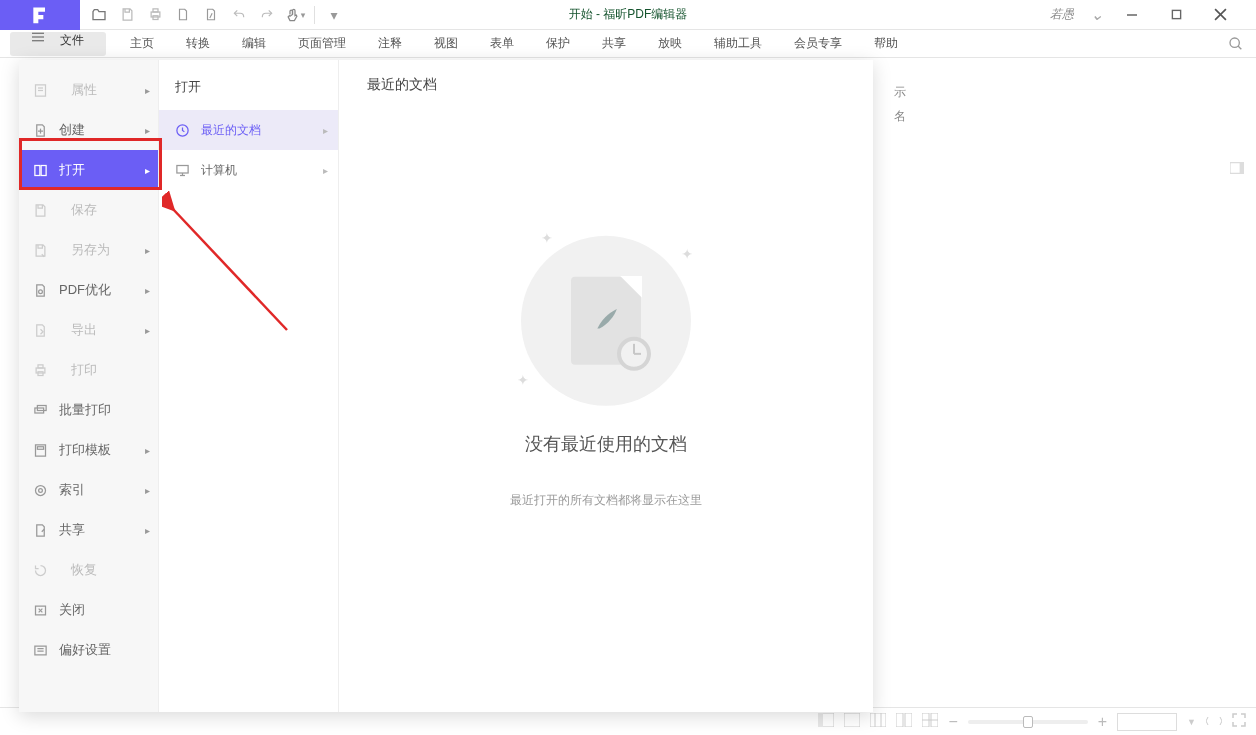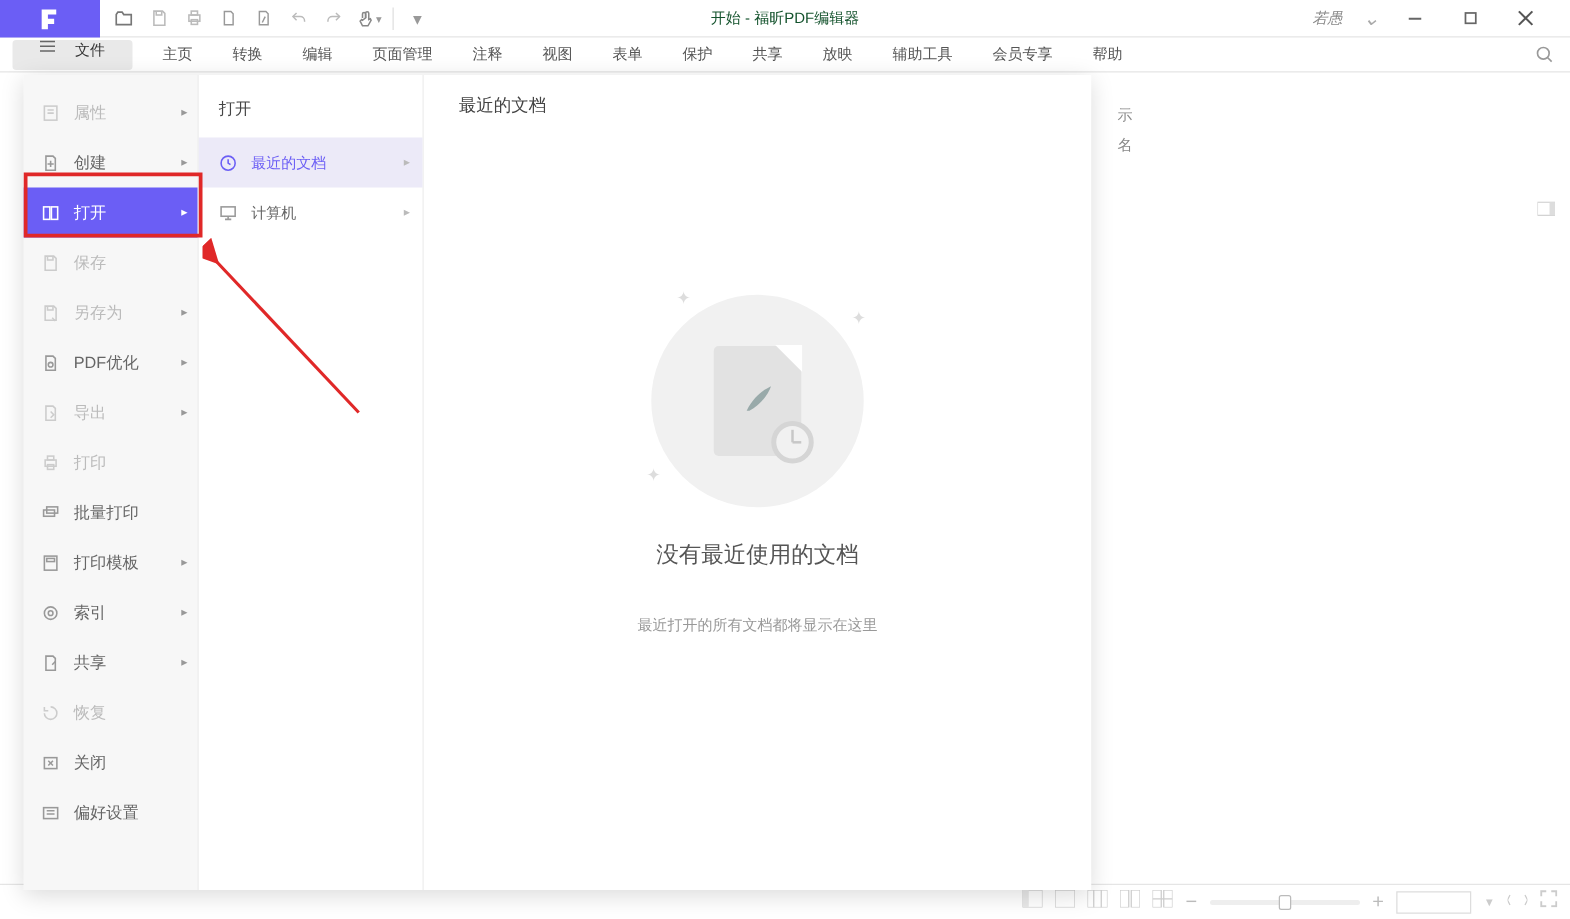--- a/index.html
+++ b/index.html
@@ -31,7 +31,7 @@
   .fm-item .arrow { position:absolute; right:8px; font-size:10px; color:#999; }
   .fm-item.active { background:#6b5ef5; color:#fff; }
   .fm-item.active .ico, .fm-item.active .arrow { color:#fff; }
-  .fm-item.disabled { color:#bbb; }
+  .fm-item.disabled { color:#bbb;gap:12px; }
   .fm-item.disabled .ico { color:#ccc; }
 
   .highlight-box { position:absolute; left:19px; top:138px; width:143px; height:52px; border:3px solid #e02828; pointer-events:none; z-index:20; }

